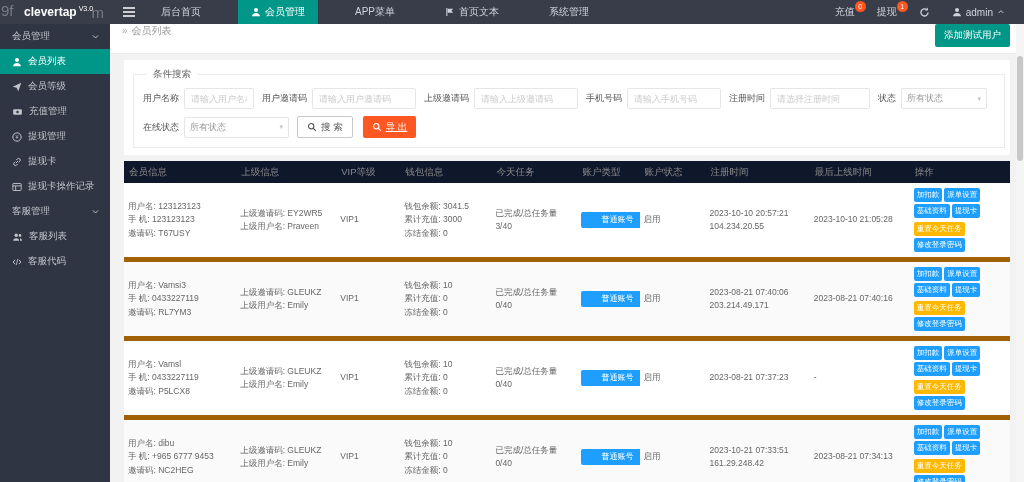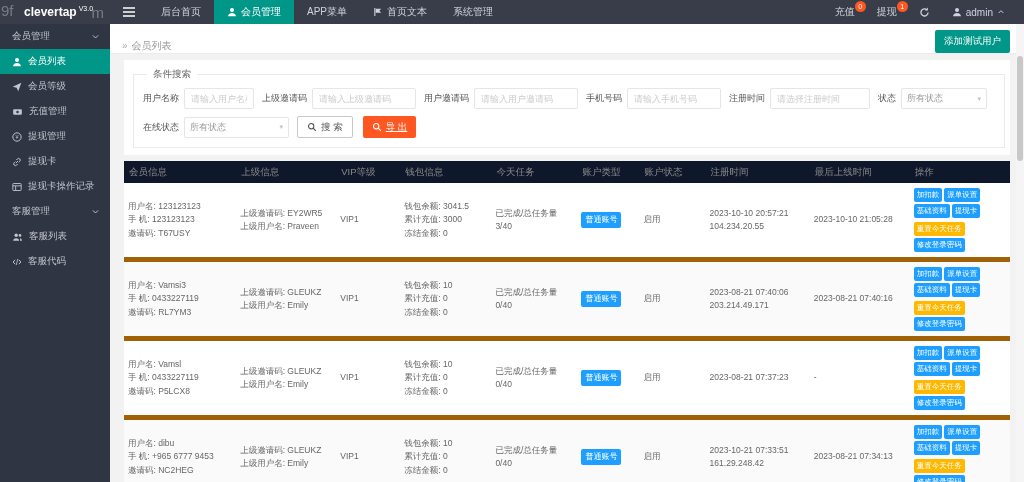--- a/index.html
+++ b/index.html
@@ -16,7 +16,7 @@
   .wm { position:absolute; color:#a8adb8; opacity:.55; font-size:15px; font-weight:normal; top:2px; }
   .wm.l { left:1px; } .wm.r { right:6px; top:4px; }
   .hamburger { display:flex; align-items:center; padding:0 13px; color:#fff; cursor:pointer; }
-  .topnav { display:flex; align-items:stretch; }
+  .topnav { display:flex; align-items:stretch;gap:24px; }
   .nav-item { display:flex; align-items:center; gap:4px; padding:0 13px; color:#cfd3dc; font-size:10px; cursor:pointer; }
   .nav-item.active { background:#009688; color:#fff; }
   .top-right { margin-left:auto; display:flex; align-items:stretch; padding-right:8px; }

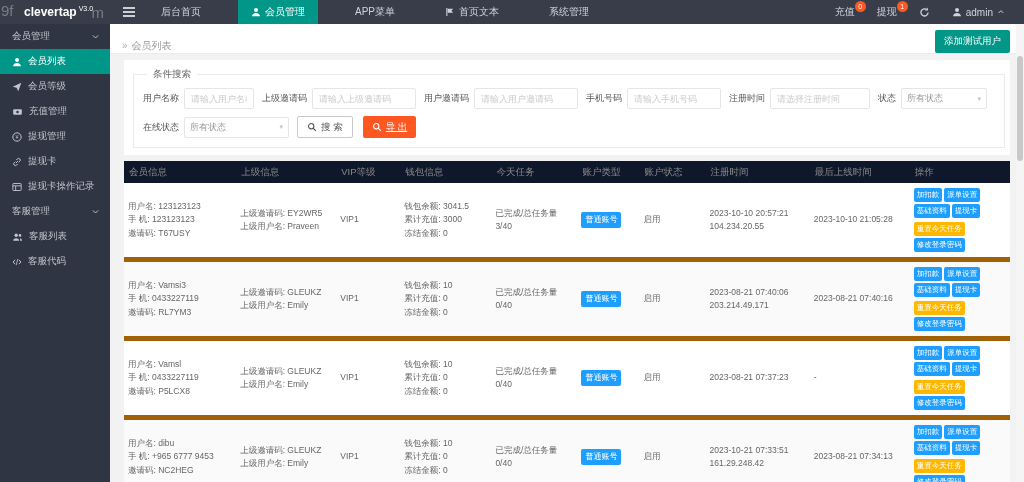--- a/index.html
+++ b/index.html
@@ -34,7 +34,7 @@
 
   
   .main { position:absolute; left:110px; top:24px; right:0; bottom:0; overflow:hidden; }
-  .crumb-bar { height:30px; background:#fff; display:flex; align-items:flex-end; padding:0 14px 0 12px; border-bottom:1px solid #ececec; }
+  .crumb-bar { height:30px; background:#fff; display:flex; align-items:flex-start; padding:0 14px 0 12px; border-bottom:1px solid #ececec; }
   .crumb { color:#999; font-size:10px; }
   .crumb .sep { margin-right:4px; color:#aaa; }
   .btn-add { margin-left:auto; background:#009688; color:#fff; border:none; border-radius:2px;

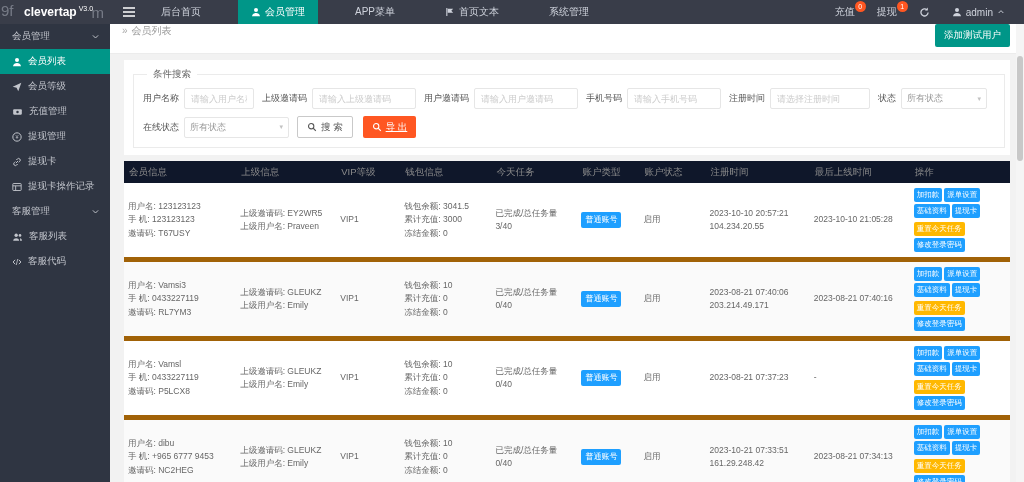--- a/index.html
+++ b/index.html
@@ -271,12 +271,12 @@
               <input class="inp" style="width: 70px;" placeholder="请输入用户名称">
             </div>
             <div class="form-item">
+              <label>用户邀请码</label>
+              <input class="inp" style="width: 104px;" placeholder="请输入用户邀请码">
+            </div>
+            <div class="form-item">
               <label>上级邀请码</label>
               <input class="inp" style="width: 104px;" placeholder="请输入上级邀请码">
-            </div>
-            <div class="form-item">
-              <label>用户邀请码</label>
-              <input class="inp" style="width: 104px;" placeholder="请输入用户邀请码">
             </div>
             <div class="form-item">
               <label>手机号码</label>

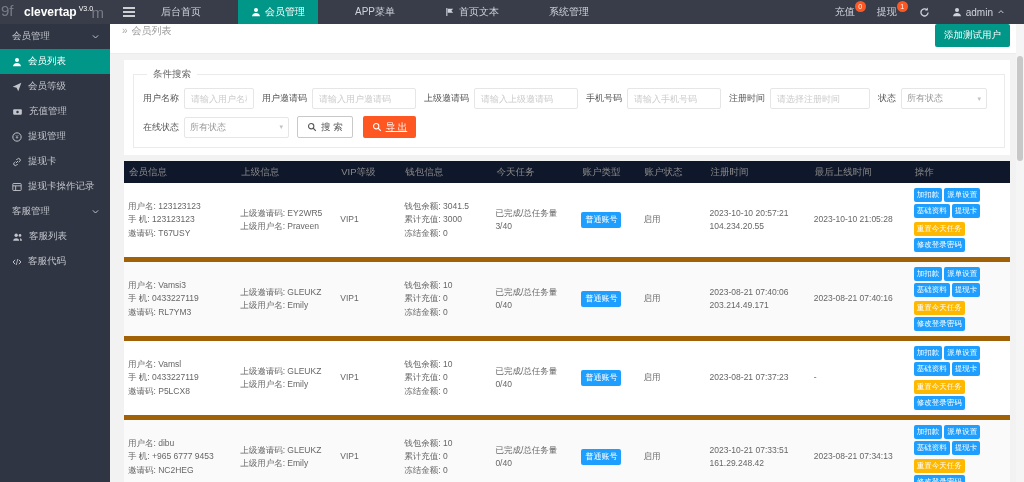--- a/index.html
+++ b/index.html
@@ -67,7 +67,7 @@
   tbody tr { height:52px; }
   tbody tr:nth-child(even) { background:#fafafa; }
   td .ln { white-space:nowrap; }
-  .badge-type { display:inline-block; padding:2px 4px; border-radius:2px; color:#fff; font-size:8px; white-space:nowrap; }
+  .badge-type { display:inline-block; padding:2px 20px; border-radius:2px; color:#fff; font-size:8px; white-space:nowrap; }
   .badge-type.blue { background:#1E9FFF; }
   .act-line { display:flex; flex-wrap:wrap; gap:2px; }
   .act-line + .act-line { margin-top:4px; }

